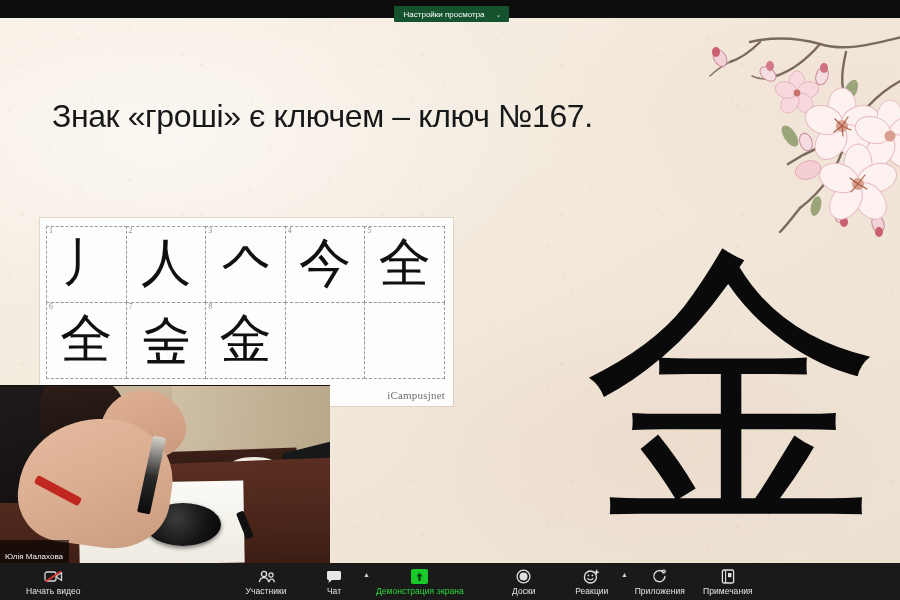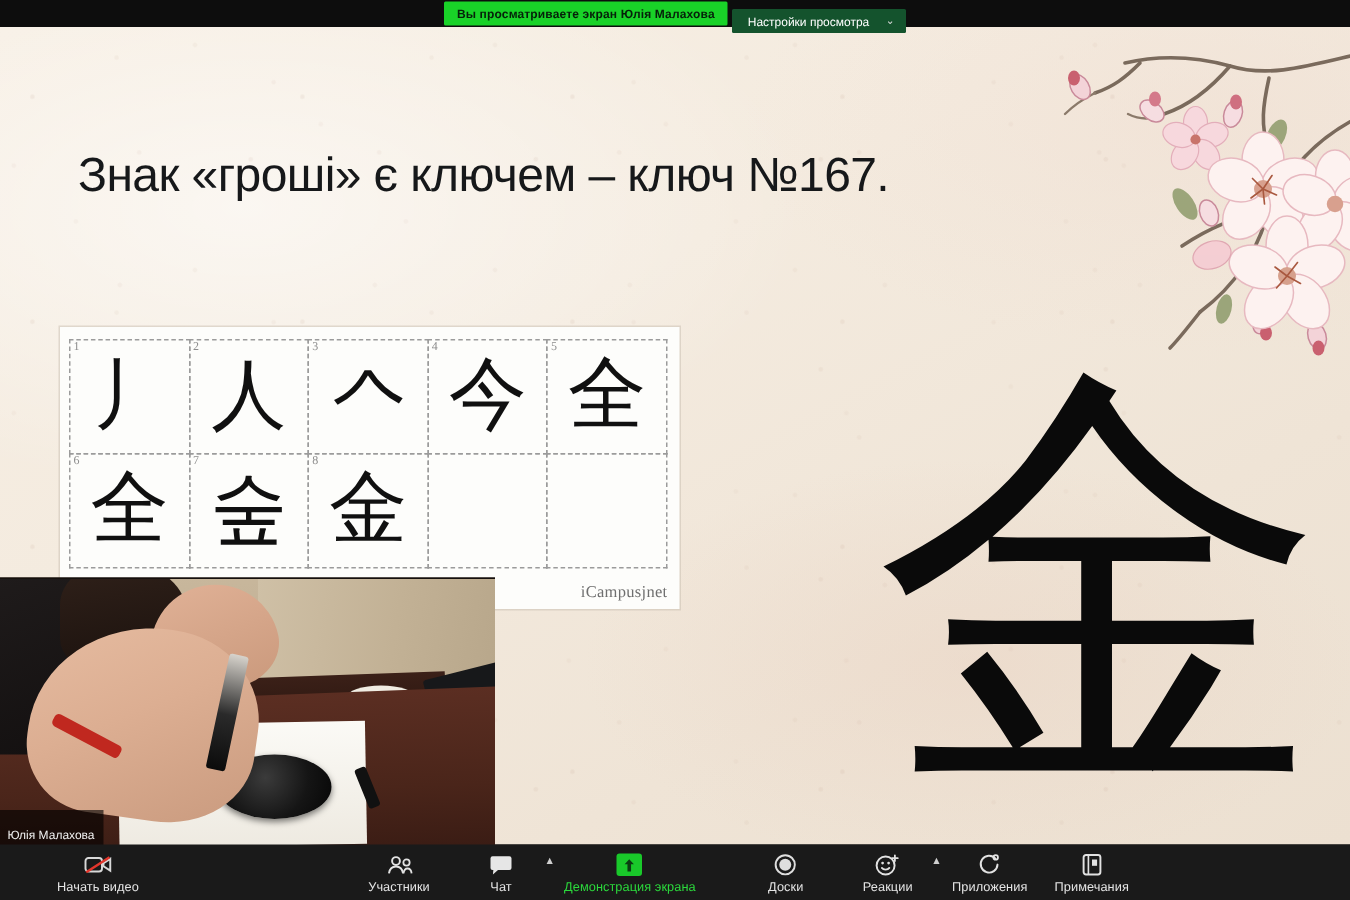--- a/index.html
+++ b/index.html
@@ -435,9 +435,6 @@
 <div id="app">
 
   <div class="topbar">
-    <div class="share-banner">
-      <span>Вы просматриваете экран Юлія Малахова</span>
-    </div>
     <div class="view-options">
       <span>Настройки просмотра</span>
       <span class="chev">⌄</span>

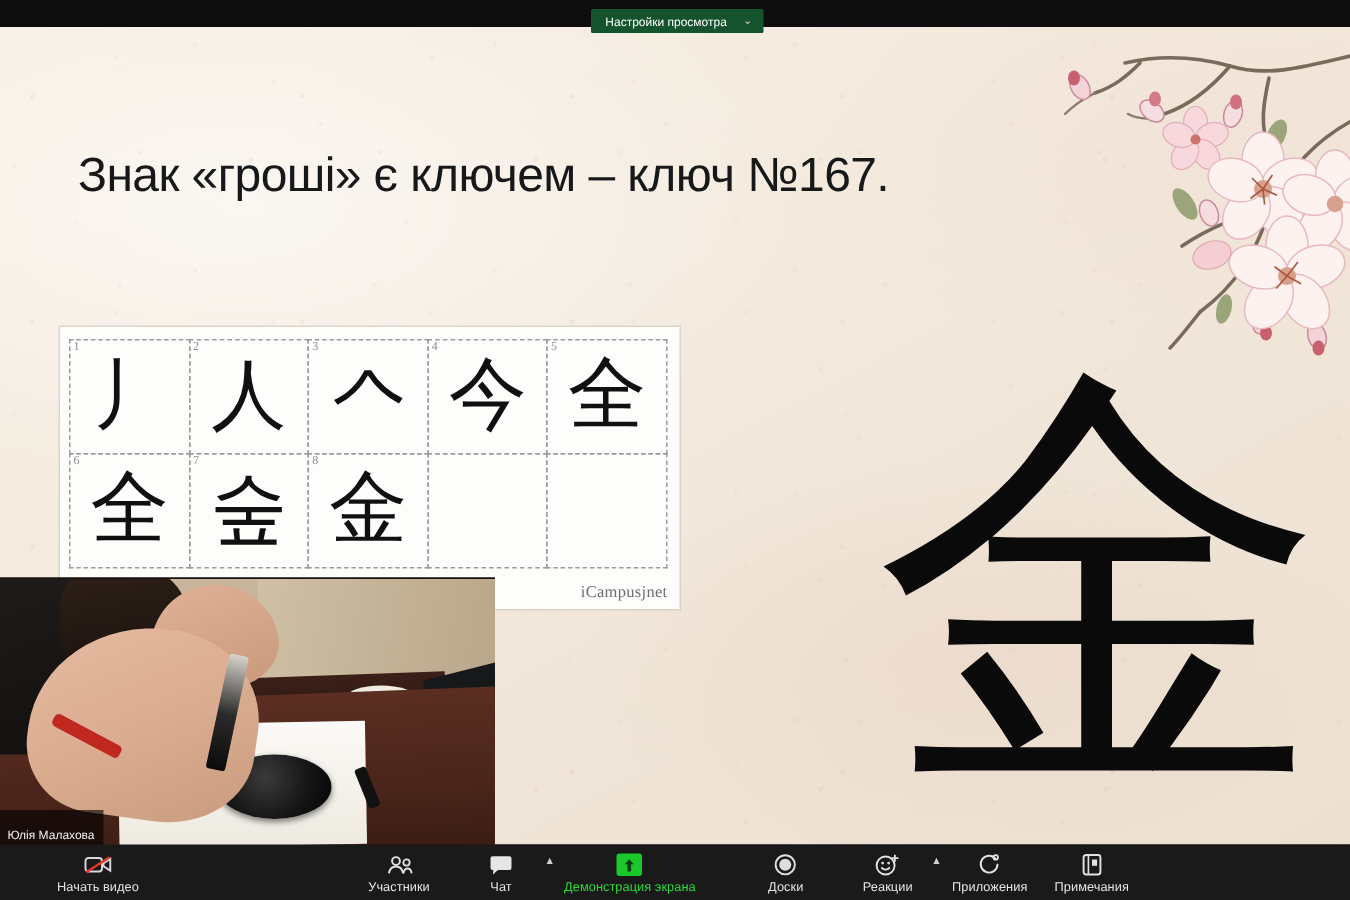--- a/index.html
+++ b/index.html
@@ -378,7 +378,7 @@
     display: flex;
     align-items: center;
   }
-  .tb-left { display: flex; align-items: flex-start; padding-left: 30px; text-align: center; }
+  .tb-left { display: flex; align-items: flex-start; padding-left: 18px; text-align: center; }
   .tb-center {
     position: absolute;
     left: 232px;

